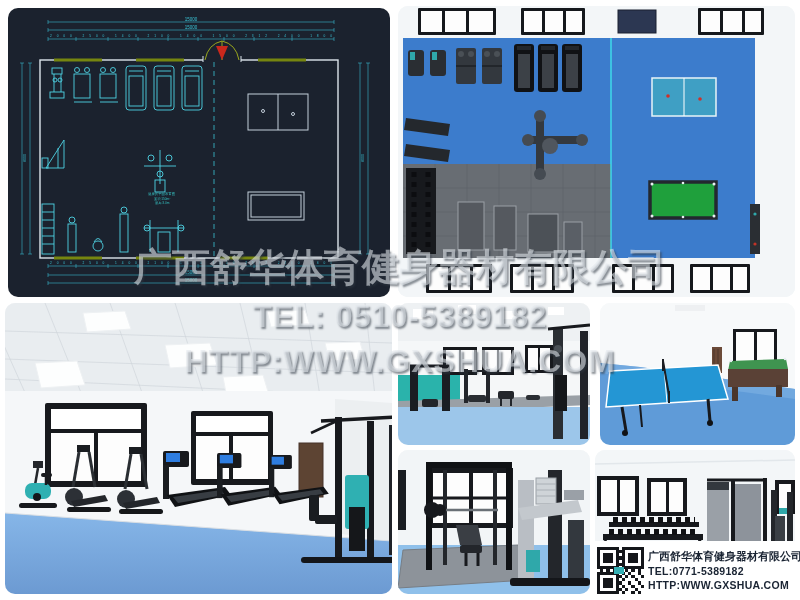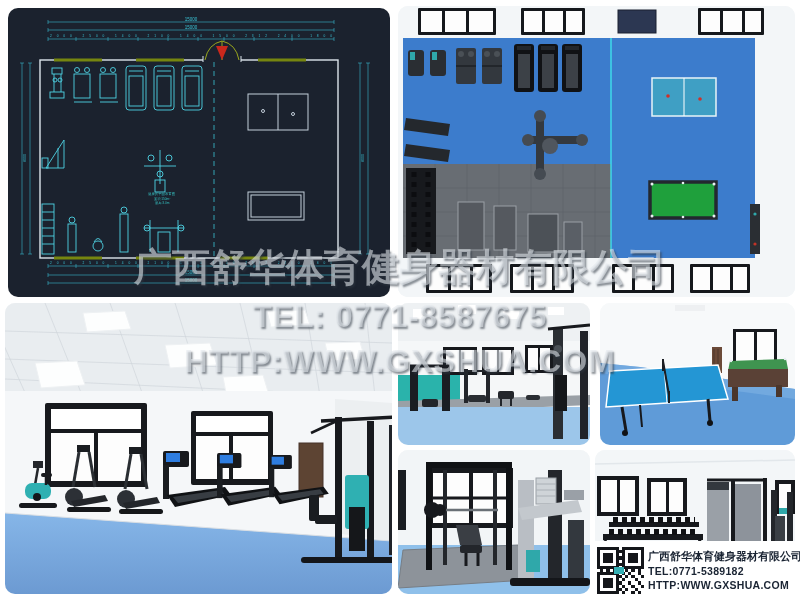--- a/index.html
+++ b/index.html
@@ -556,7 +556,7 @@
   </div>
 
   <div class="wm" id="wm-company">广西舒华体育健身器材有限公司</div>
-  <div class="wm" id="wm-tel">TEL: 0771-8587675</div>
+  <div class="wm" id="wm-tel">TEL: 0510-5389182</div>
   <div class="wm" id="wm-url">HTTP:WWW.GXSHUA.COM</div>
 
   <div id="info-box">

